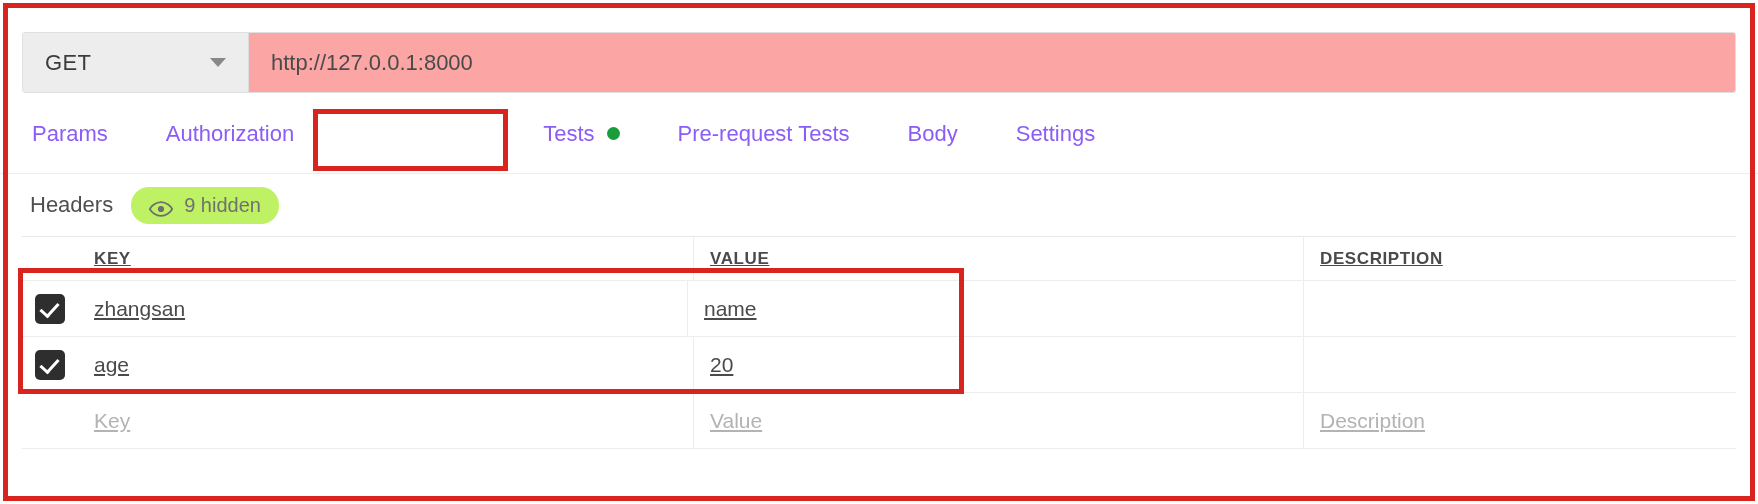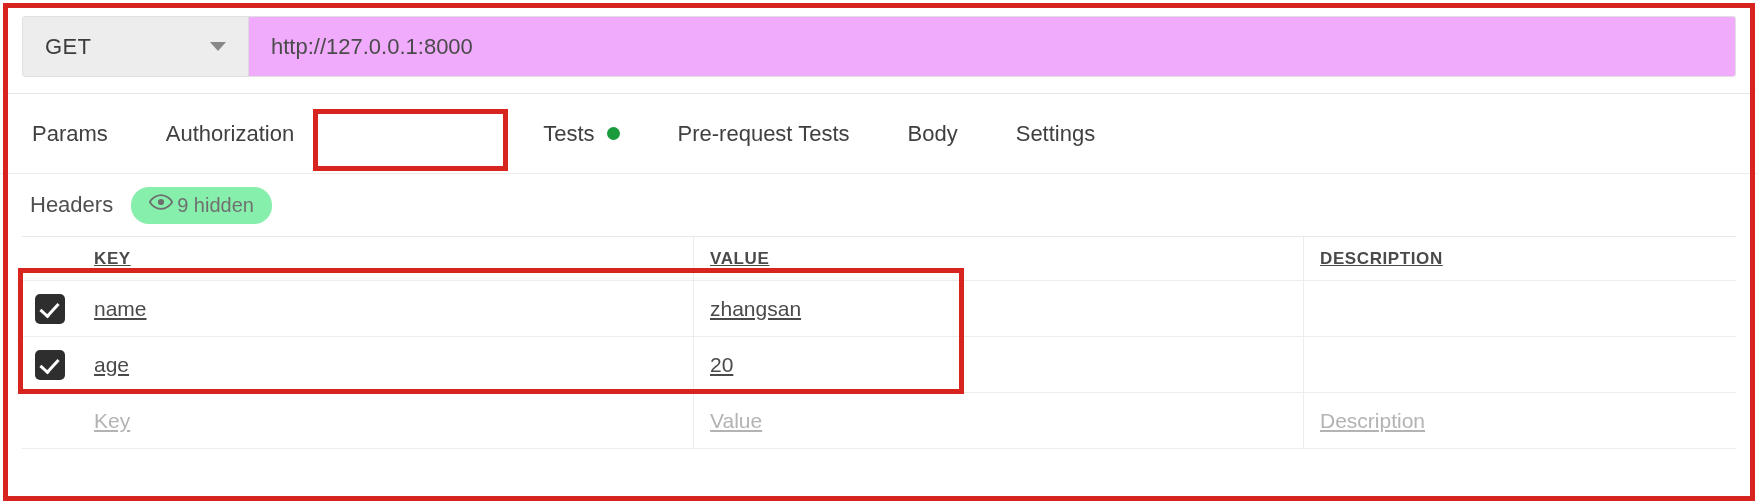--- a/index.html
+++ b/index.html
@@ -21,7 +21,7 @@
   
   .urlbar-wrap {
     position: absolute;
-    left: 0; top: 0;
+    left: 0; top: 16px;
     width: 1758px;
     height: 94px;
     background: #ffffff;

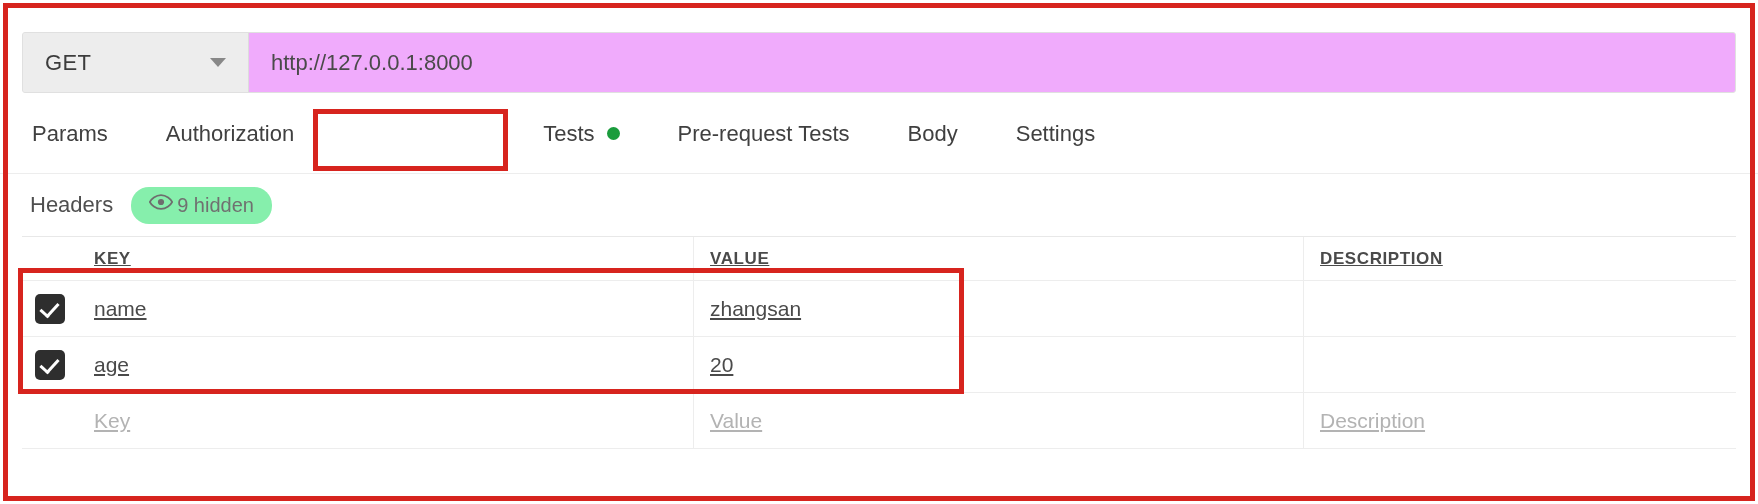--- a/index.html
+++ b/index.html
@@ -68,7 +68,7 @@
     padding-left: 22px;
     font-size: 22px;
     color: #4a4a4a;
-    background: #f0abfc;
+    background: #fca5a5;
     cursor: text;
   }
 

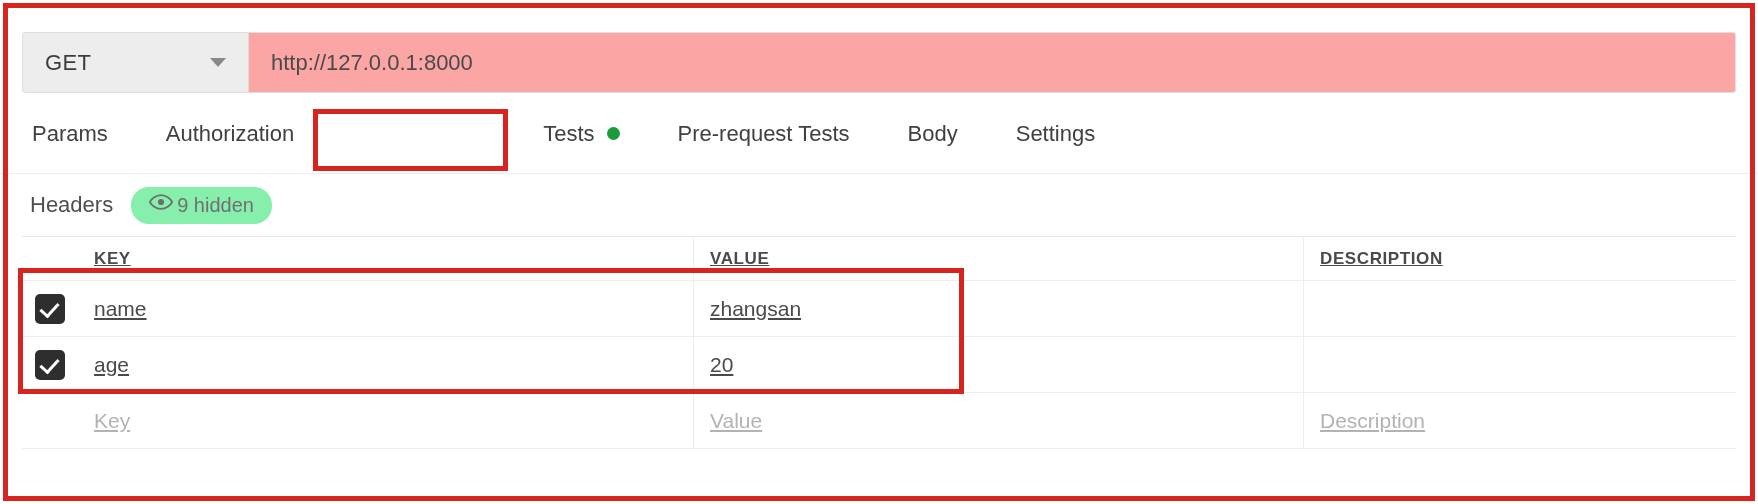--- a/index.html
+++ b/index.html
@@ -85,7 +85,7 @@
   }
   .tab {
     font-size: 22px;
-    color: #404040;
+    color: #8b5cf6;
     margin-right: 54px;
     display: flex;
     align-items: center;

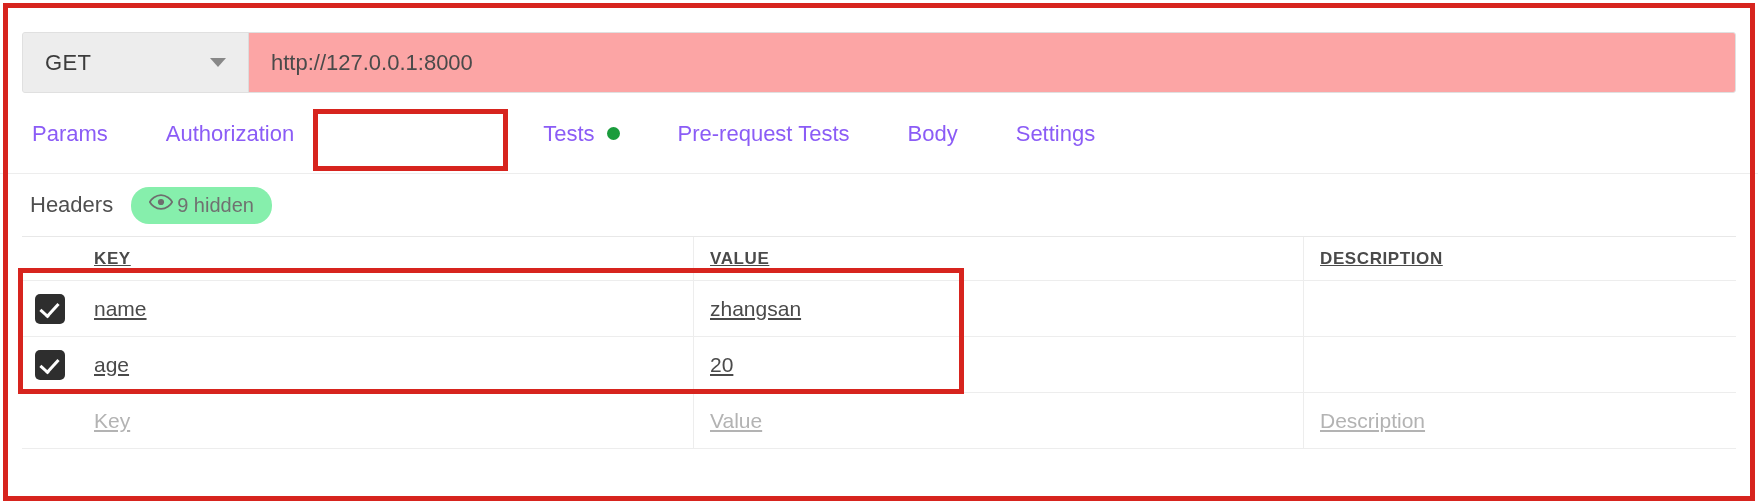--- a/index.html
+++ b/index.html
@@ -125,9 +125,9 @@
   }
   .hidden-pill {
     display: flex;
-    align-items: flex-start;
-    gap: 4px;
-    background: #86efac;
+    align-items: flex-end;
+    gap: 11px;
+    background: #bef264;
     border-radius: 18px;
     padding: 7px 18px;
     cursor: pointer;

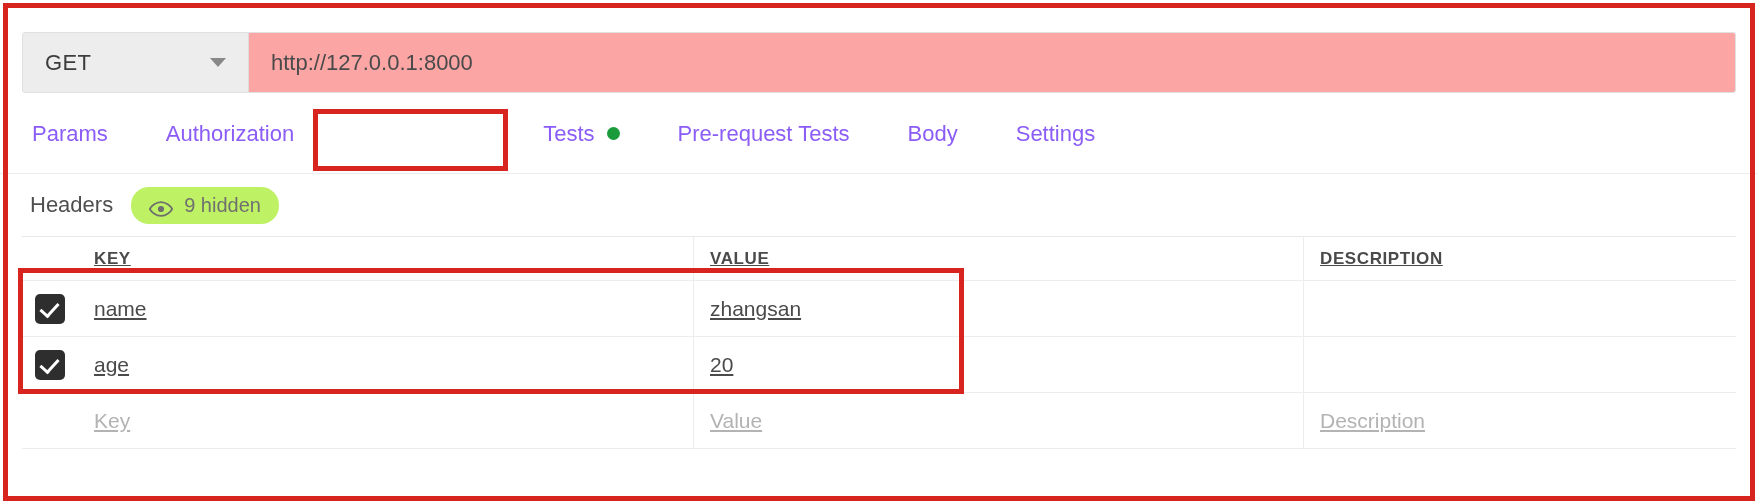--- a/index.html
+++ b/index.html
@@ -290,8 +290,8 @@
       <div class="cell check">
         <span class="cbox"></span>
       </div>
+      <div class="cell value">zhangsan</div>
       <div class="cell key">name</div>
-      <div class="cell value">zhangsan</div>
       <div class="cell desc"></div>
     </div>
 

